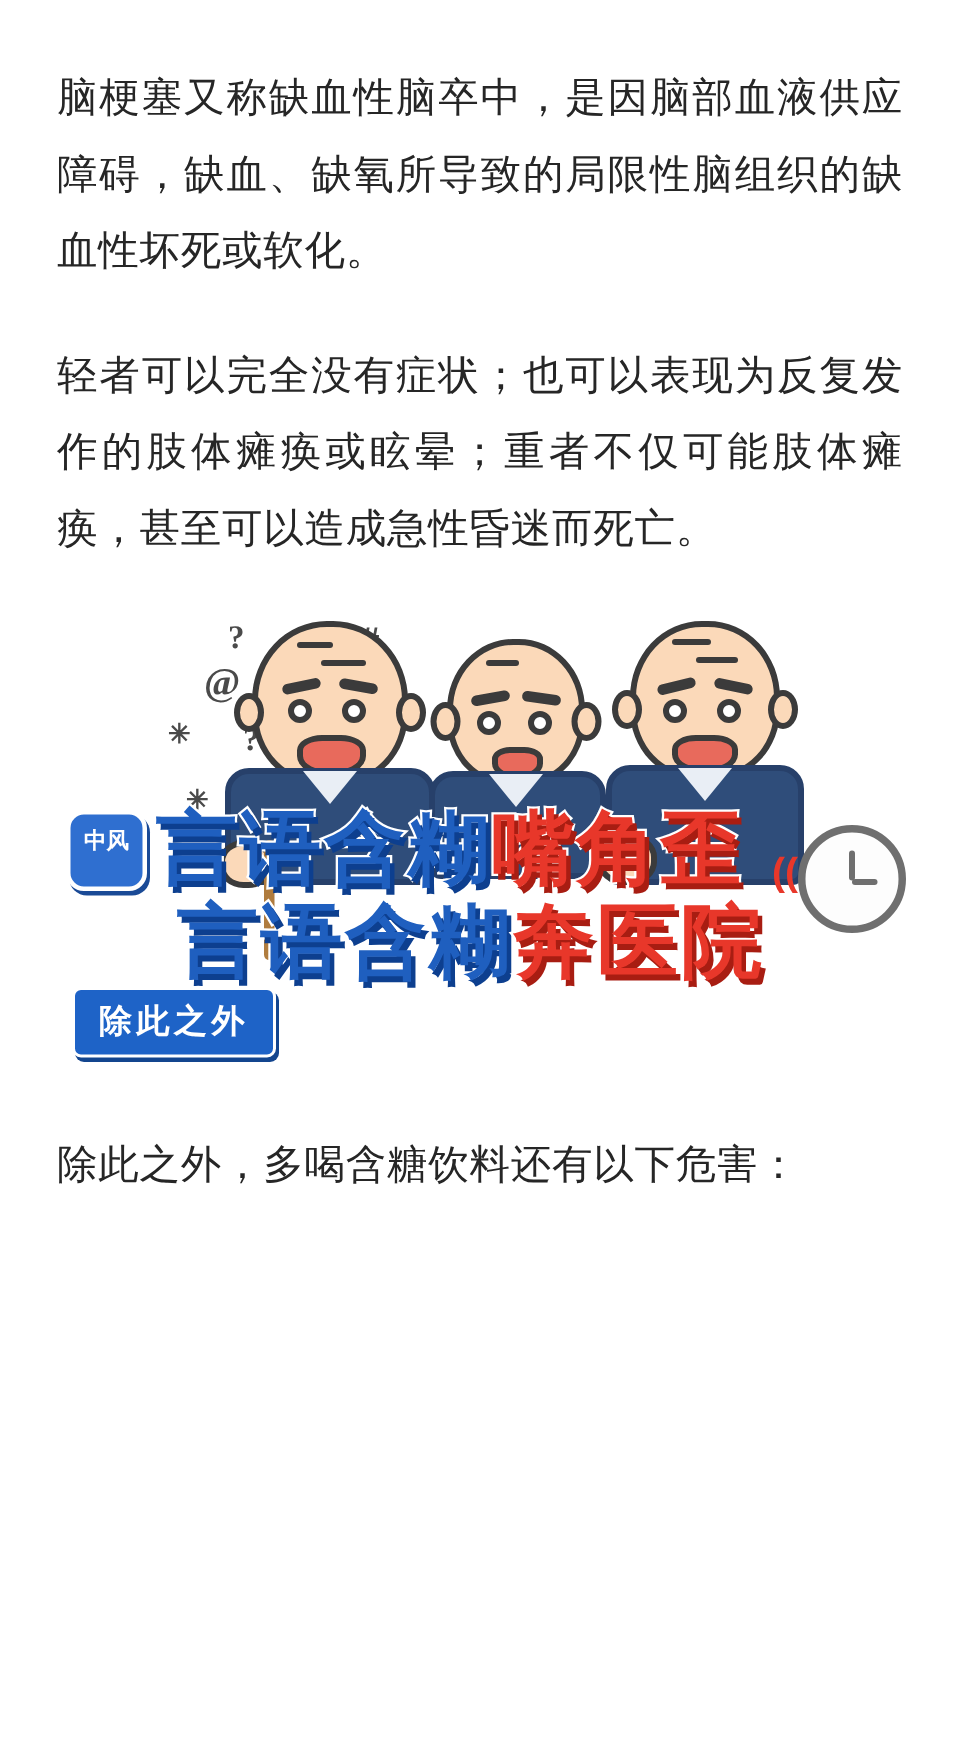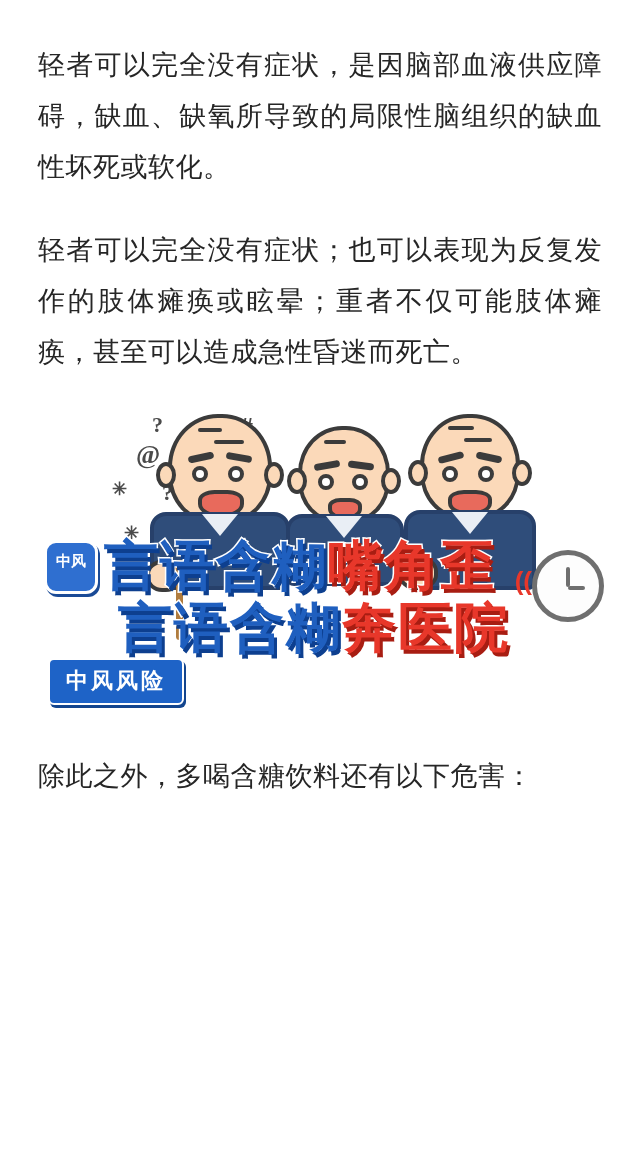--- a/index.html
+++ b/index.html
@@ -234,7 +234,7 @@
 <div class="page">
 
   <div class="article">
-    <p class="para">轻者可以完全没有症状，是因脑部血液供应障碍，缺血、缺氧所导致的局限性脑组织的缺血性坏死或软化。</p>
+    <p class="para">脑梗塞又称缺血性脑卒中，是因脑部血液供应障碍，缺血、缺氧所导致的局限性脑组织的缺血性坏死或软化。</p>
     <p class="para">轻者可以完全没有症状；也可以表现为反复发作的肢体瘫痪或眩晕；重者不仅可能肢体瘫痪，甚至可以造成急性昏迷而死亡。</p>
   </div>
 

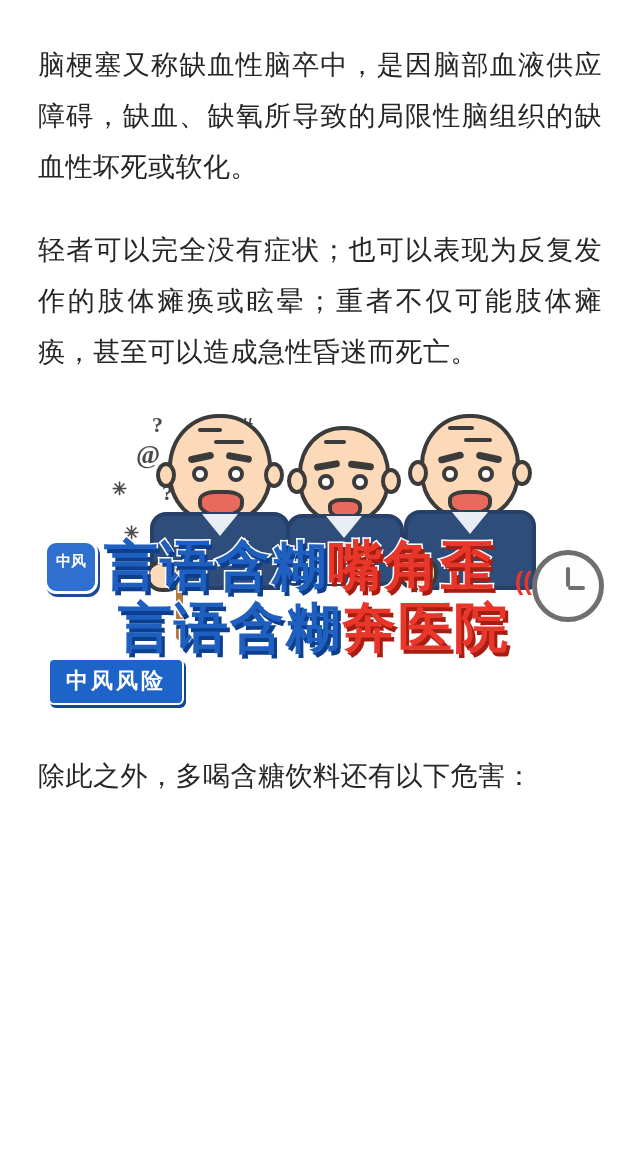--- a/index.html
+++ b/index.html
@@ -309,7 +309,7 @@
       </div>
 
       <div class="badge-left">中风</div>
-      <div class="badge-bottom">中风风险</div>
+      <div class="badge-bottom">除此之外</div>
 
     </div>
   </div>

